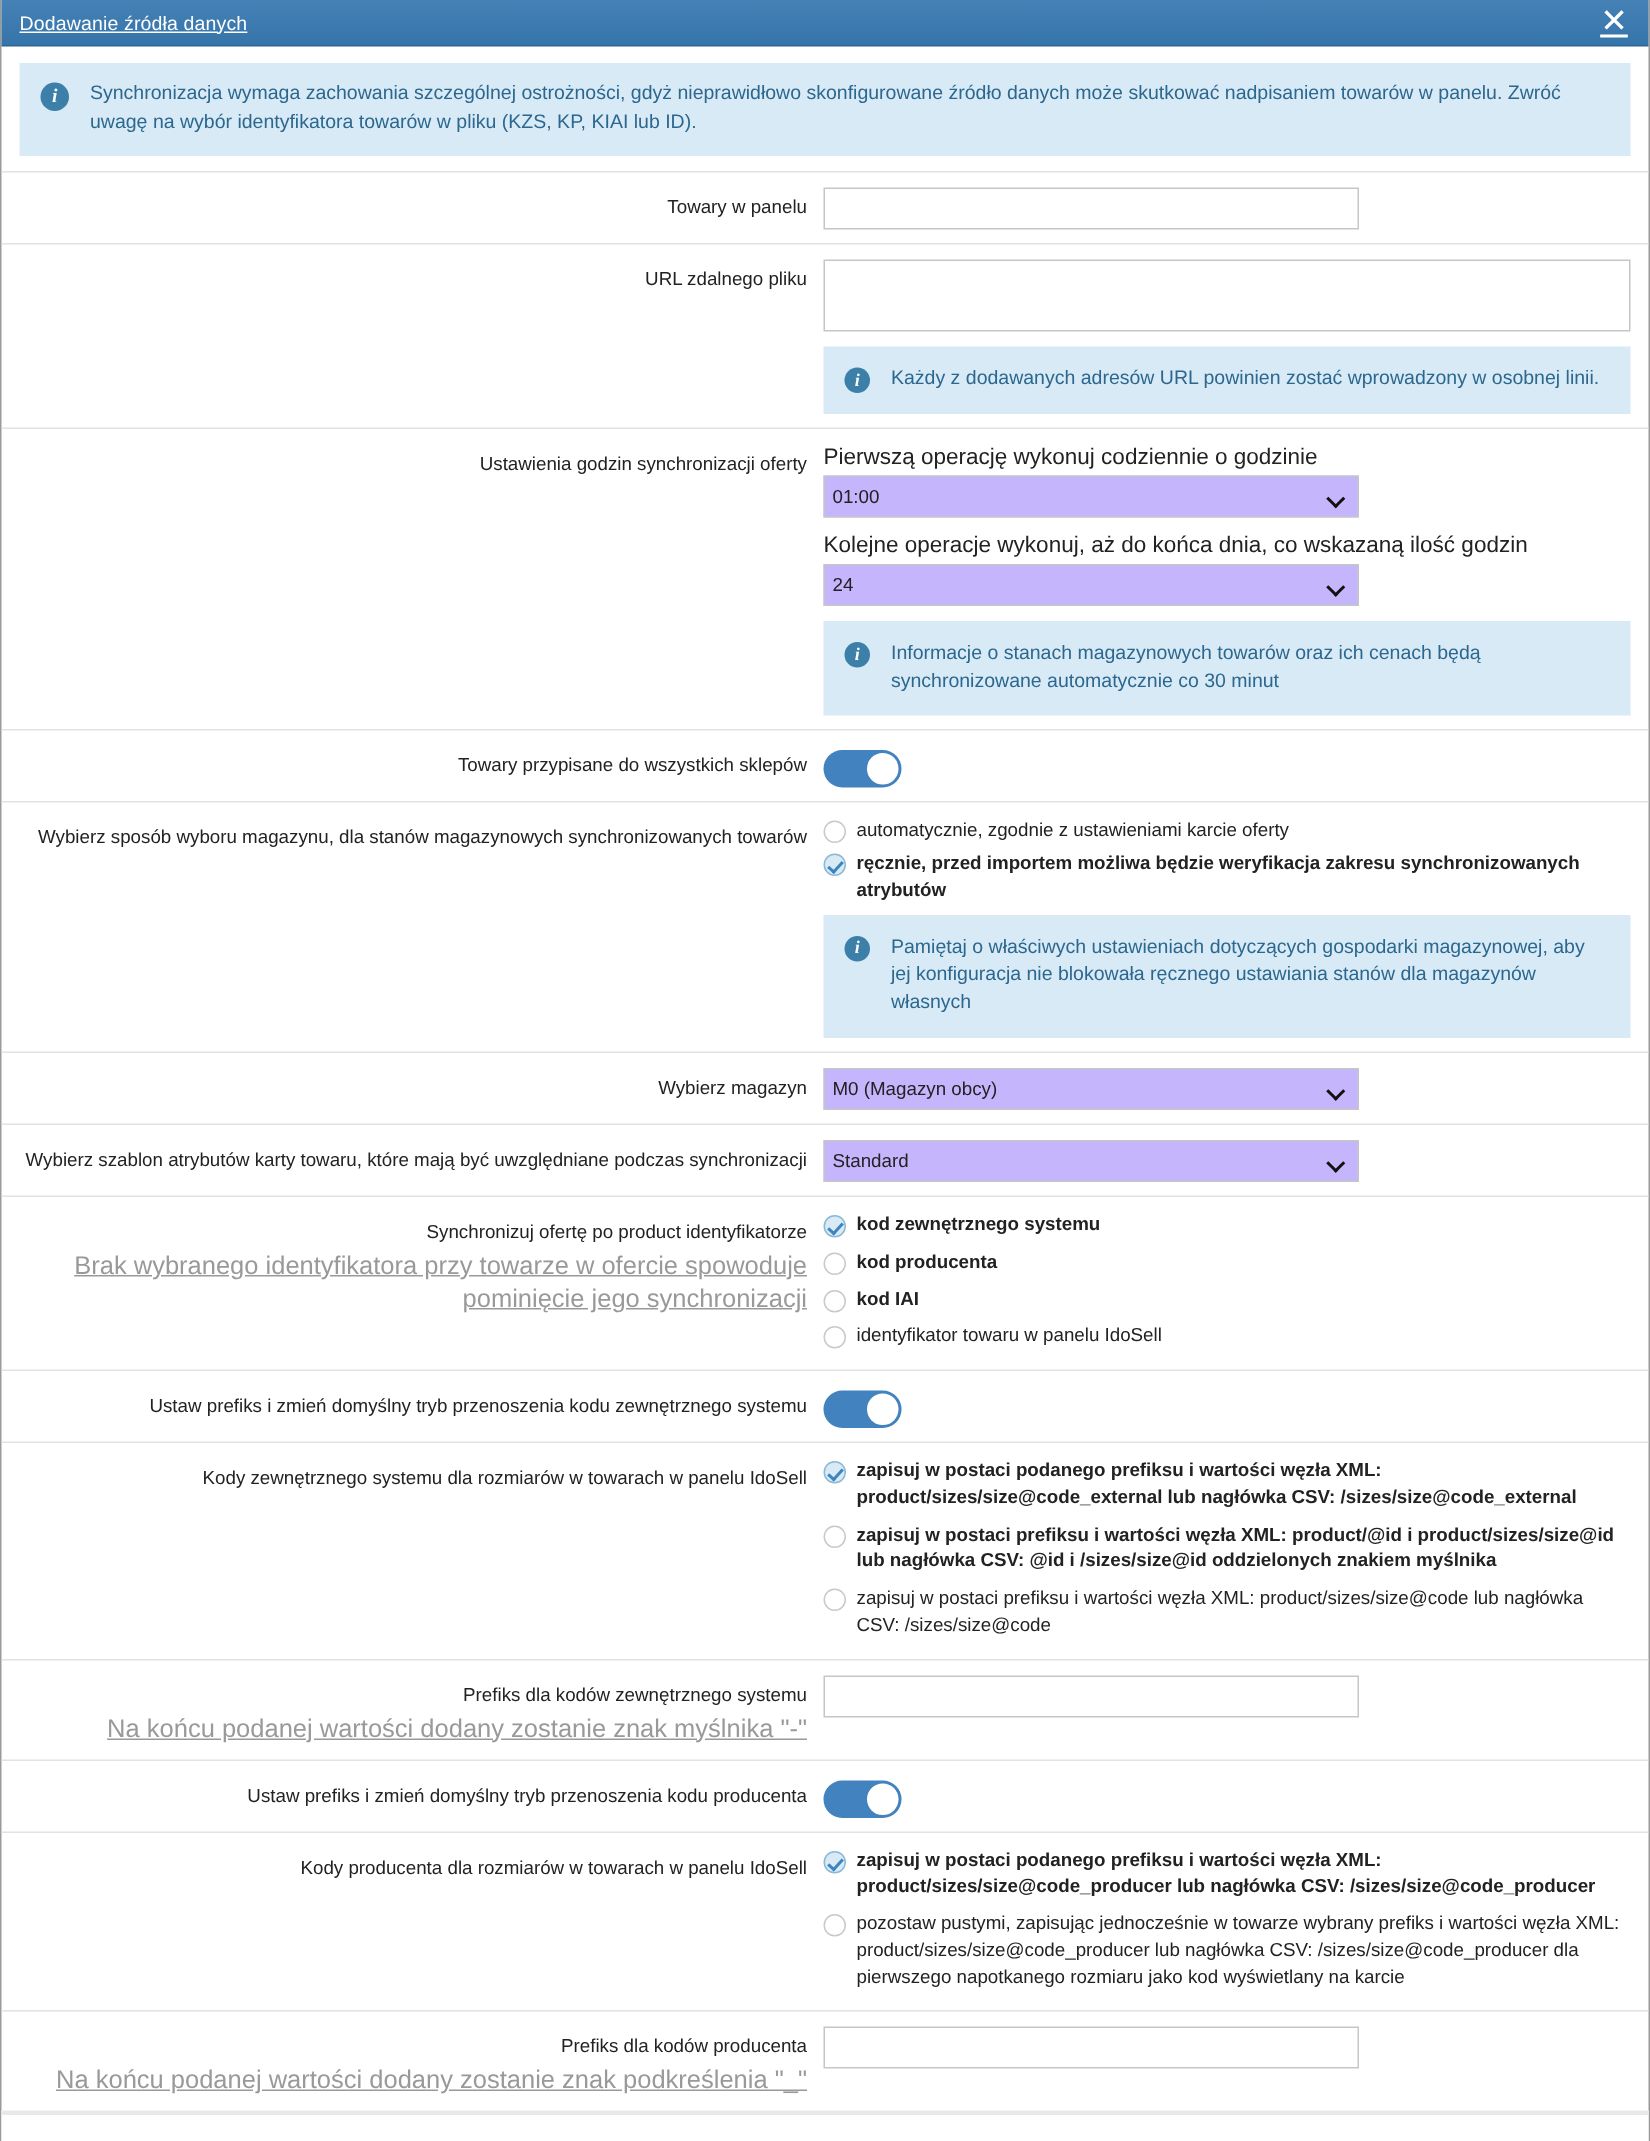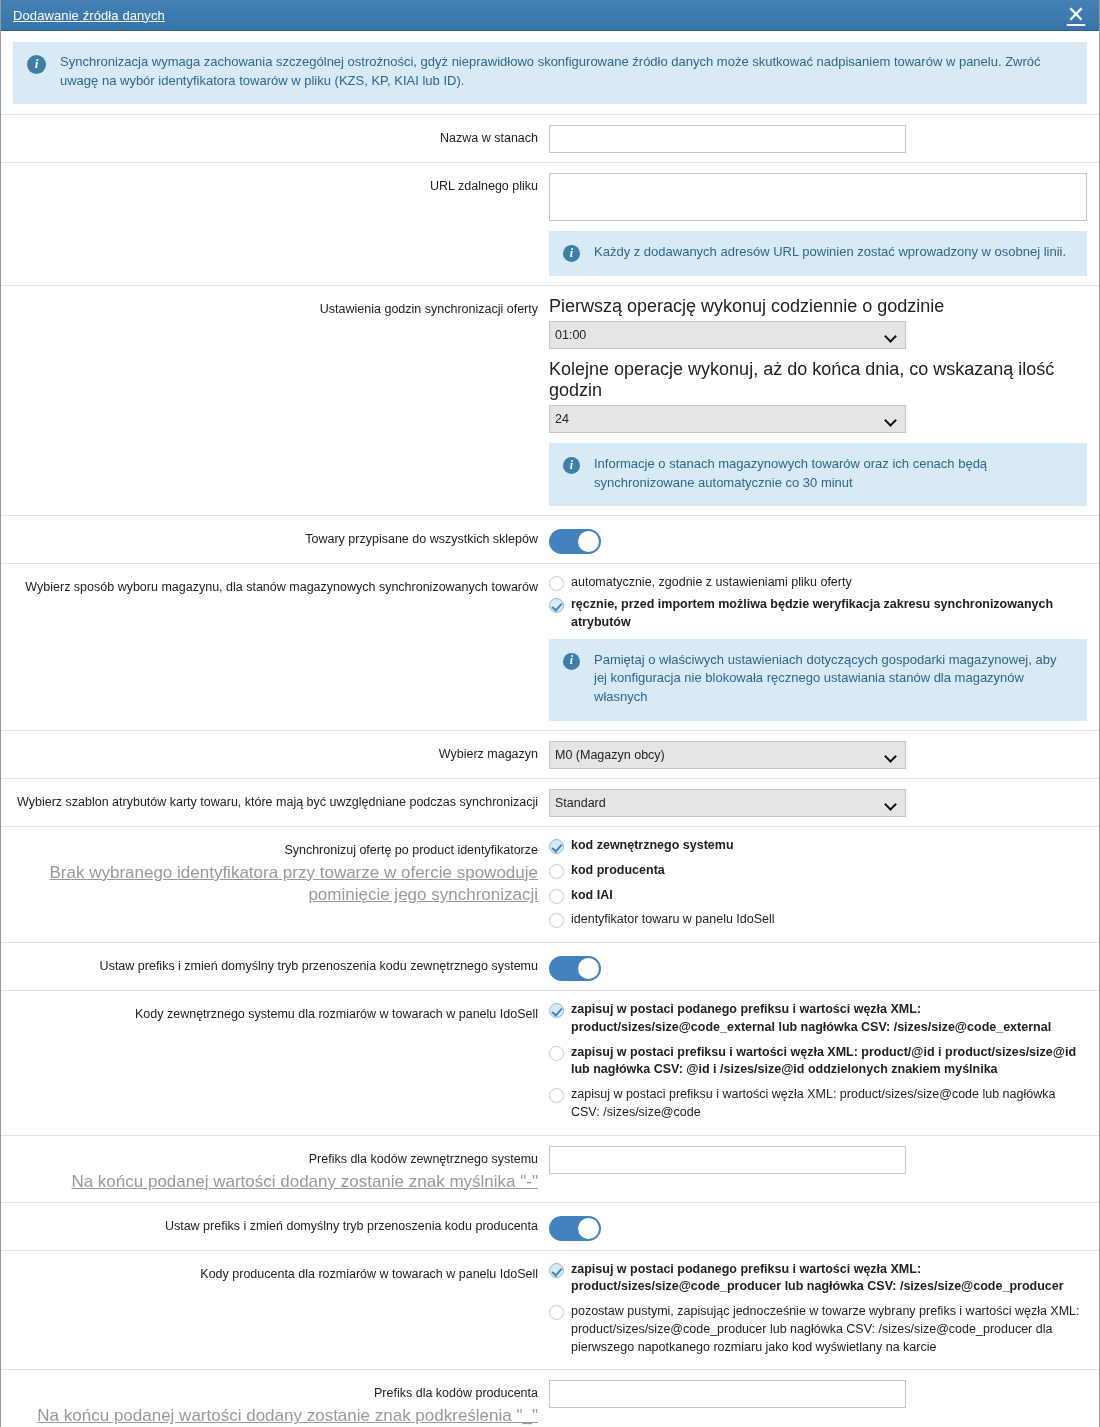--- a/index.html
+++ b/index.html
@@ -234,7 +234,7 @@
     </div>
 
     <div class="row first">
-      <div class="lab">Nazwa w stanach</div>
+      <div class="lab">Towary w panelu</div>
       <div class="fld">
         <input class="txt" type="text" value="" style="">
       </div>

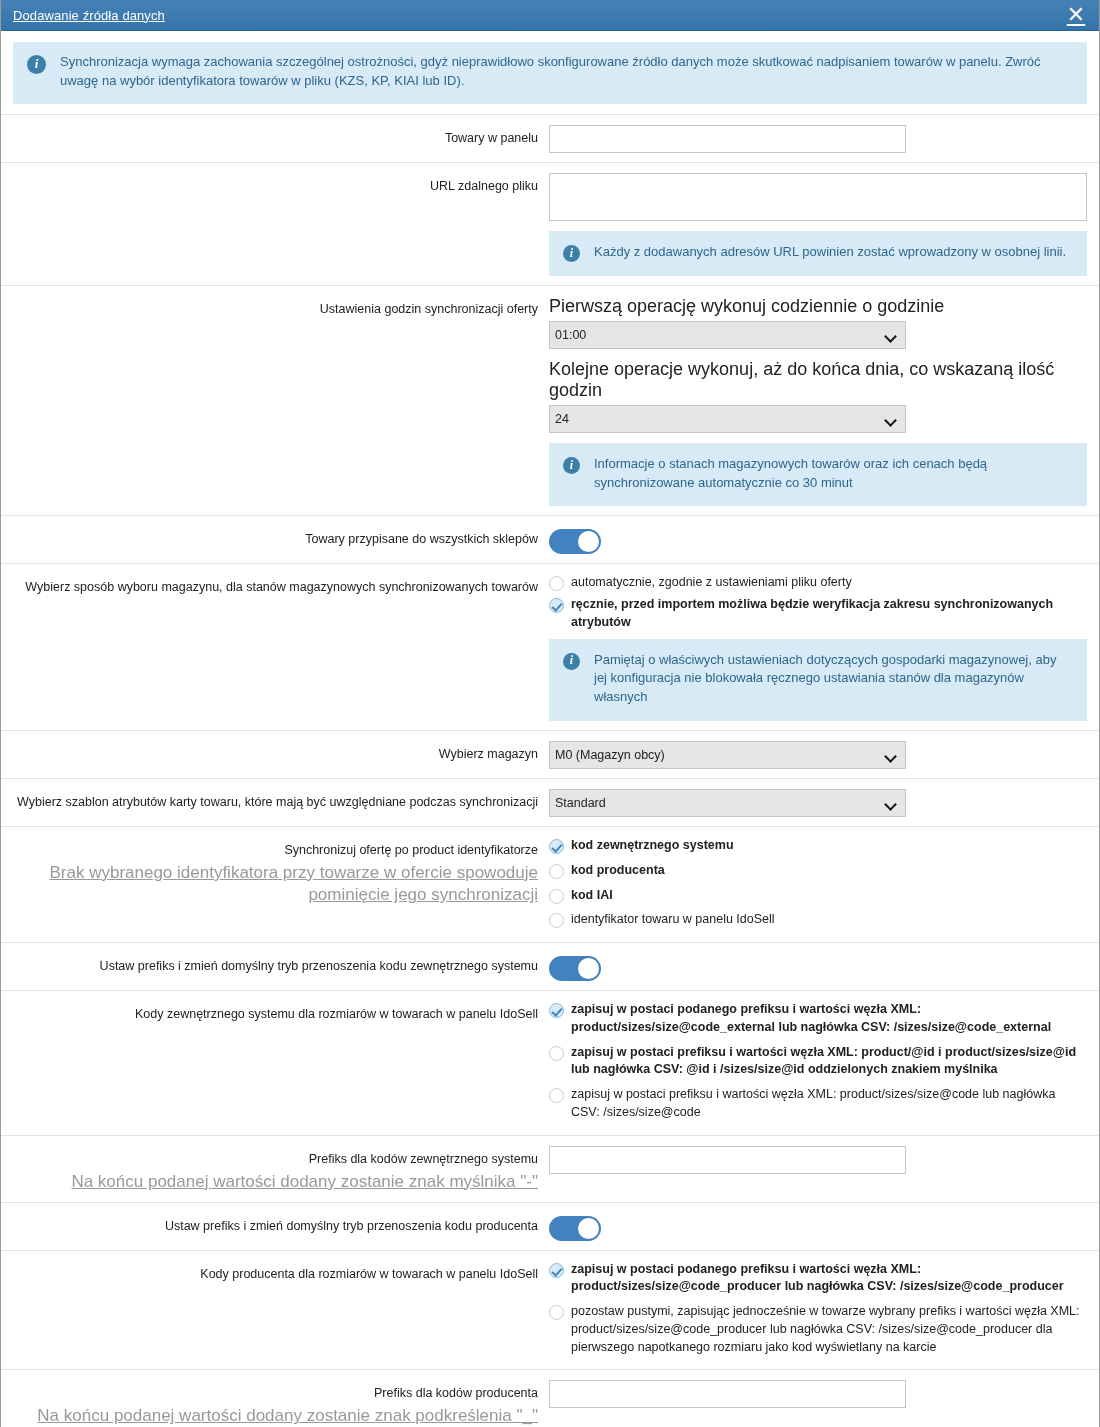--- a/index.html
+++ b/index.html
@@ -147,7 +147,7 @@
 
   .stack-gap { margin-bottom: 10px; }
   .minilabel {
-    font-size: 18px;
+    font-size: 15px;
     color: #222;
     margin-bottom: 4px;
   }

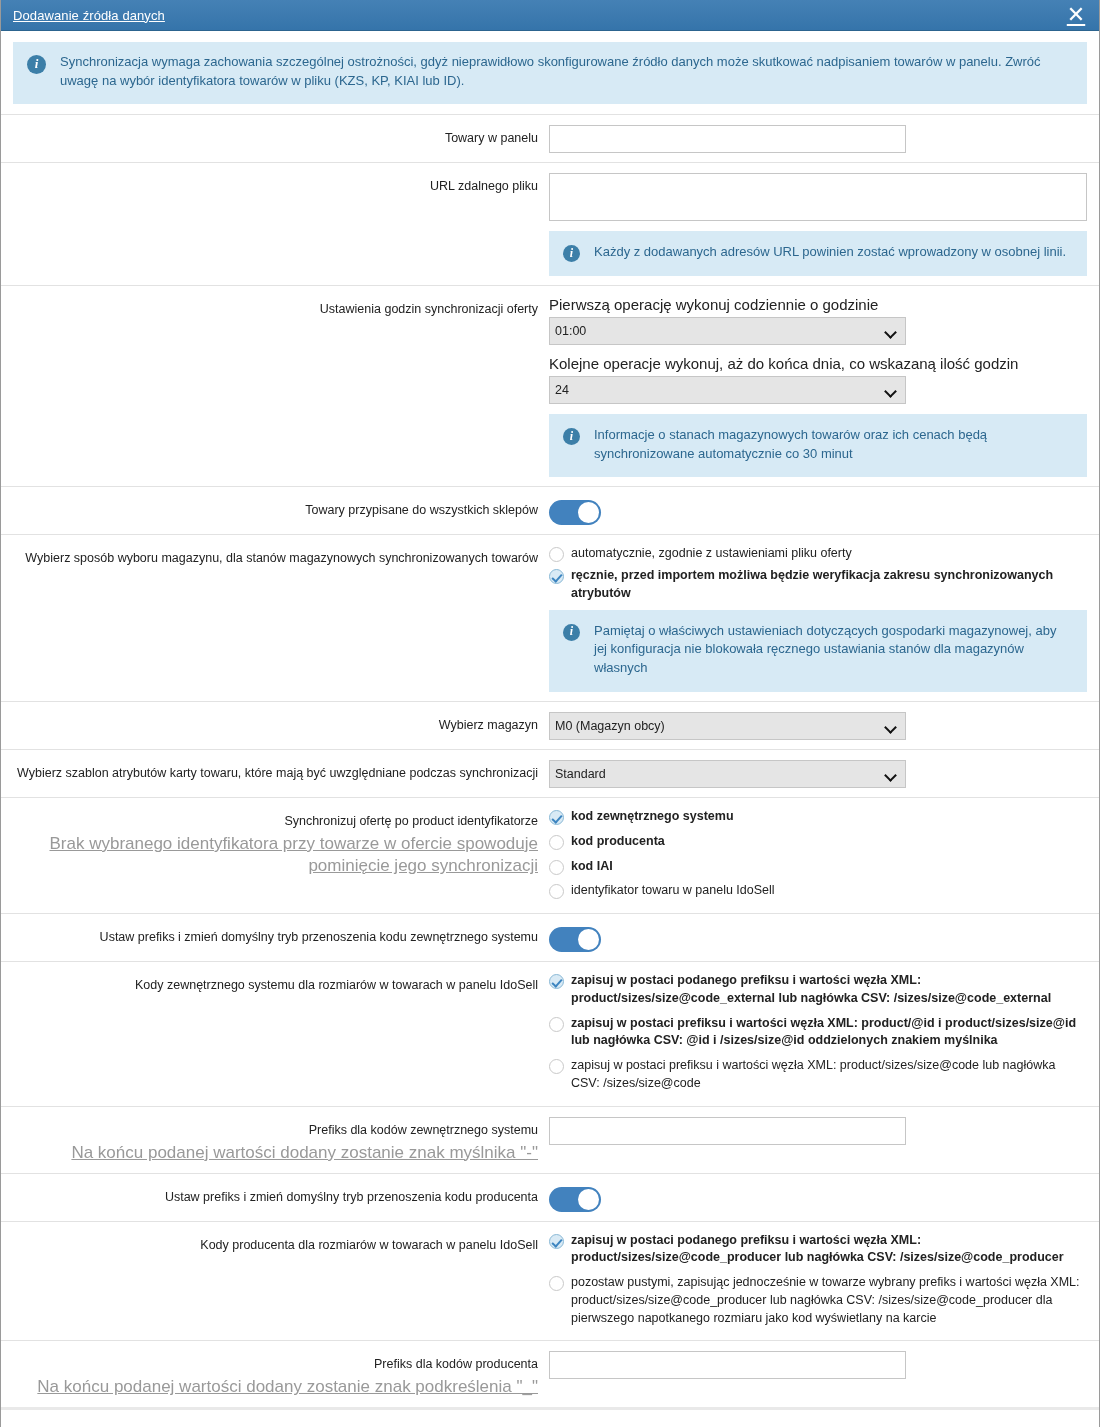--- a/index.html
+++ b/index.html
@@ -123,7 +123,7 @@
   select.sel {
     height: 28px;
     border: 1px solid #c6c6c6;
-    background: #e5e5e5;
+    background: #c4b5fd;
     font-size: 12.5px;
     font-family: "Liberation Sans", sans-serif;
     color: #222;

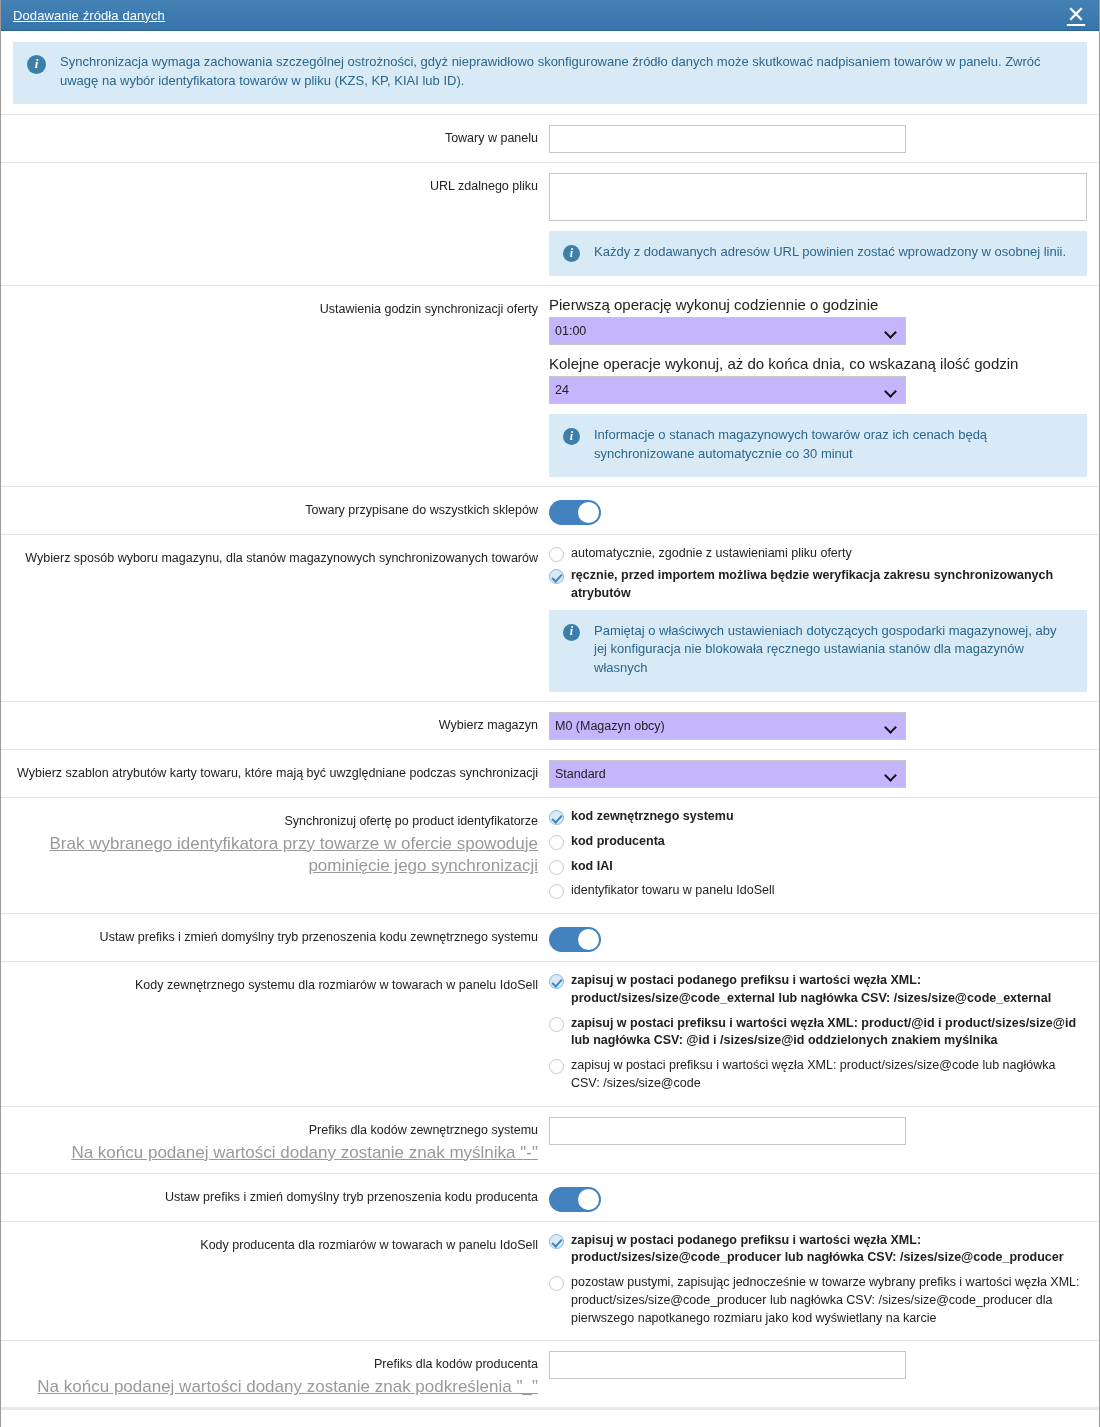--- a/index.html
+++ b/index.html
@@ -286,7 +286,7 @@
         <div class="radiolist">
           <div class="radio-item">
             <span class="rb"></span>
-            <span class="rtext">automatycznie, zgodnie z ustawieniami pliku oferty</span>
+            <span class="rtext">automatycznie, zgodnie z ustawieniami karcie oferty</span>
           </div>
           <div class="radio-item tall">
             <span class="rb on"></span>

